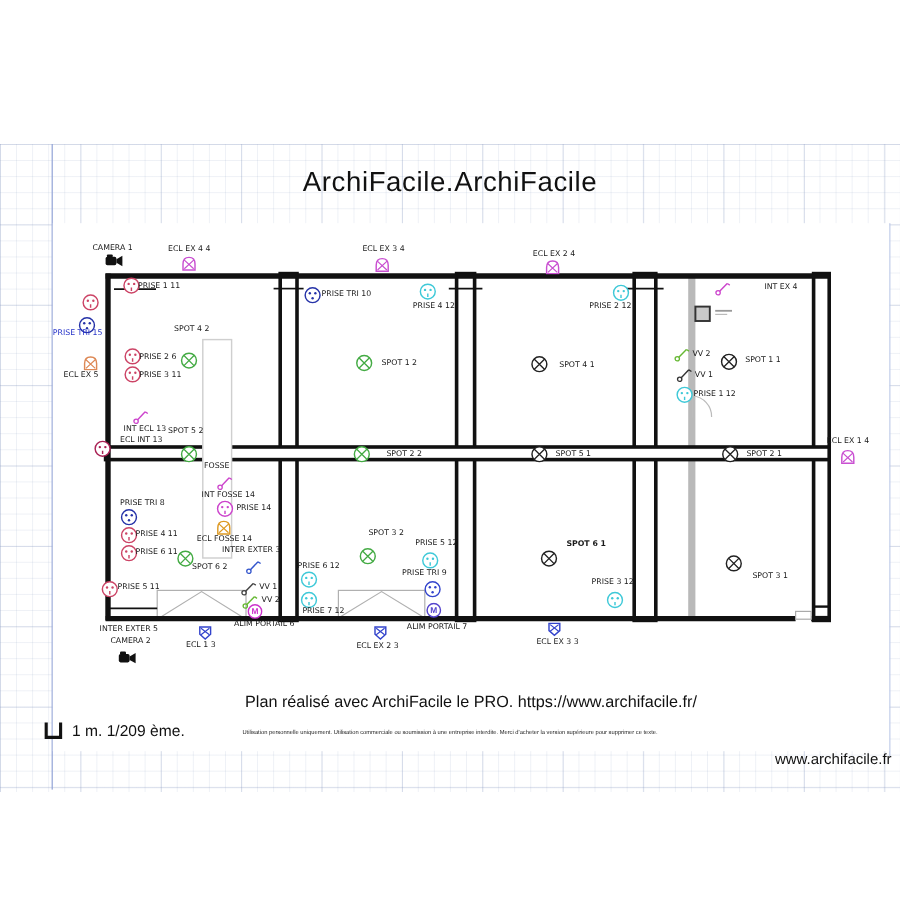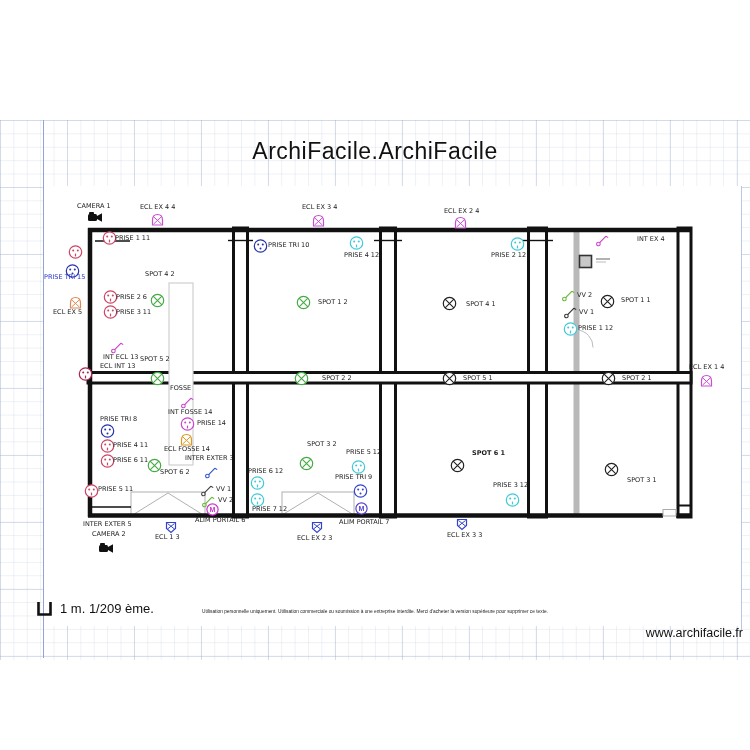--- a/index.html
+++ b/index.html
@@ -403,6 +403,7 @@
       <div class="sym-label" style="left: 447px; top: 532px;">ECL EX 3 3</div>
     </div>
 
+  <div class="footer-line">Plan réalisé avec ArchiFacile le PRO. https://www.archifacile.fr/</div>
   <svg class="scale-icon" width="17" height="17" viewBox="0 0 17 17">
     <path d="M2.5,2 V14.5 H14.5 V2" fill="none" stroke="#111" stroke-width="2.6"></path>
   </svg>

